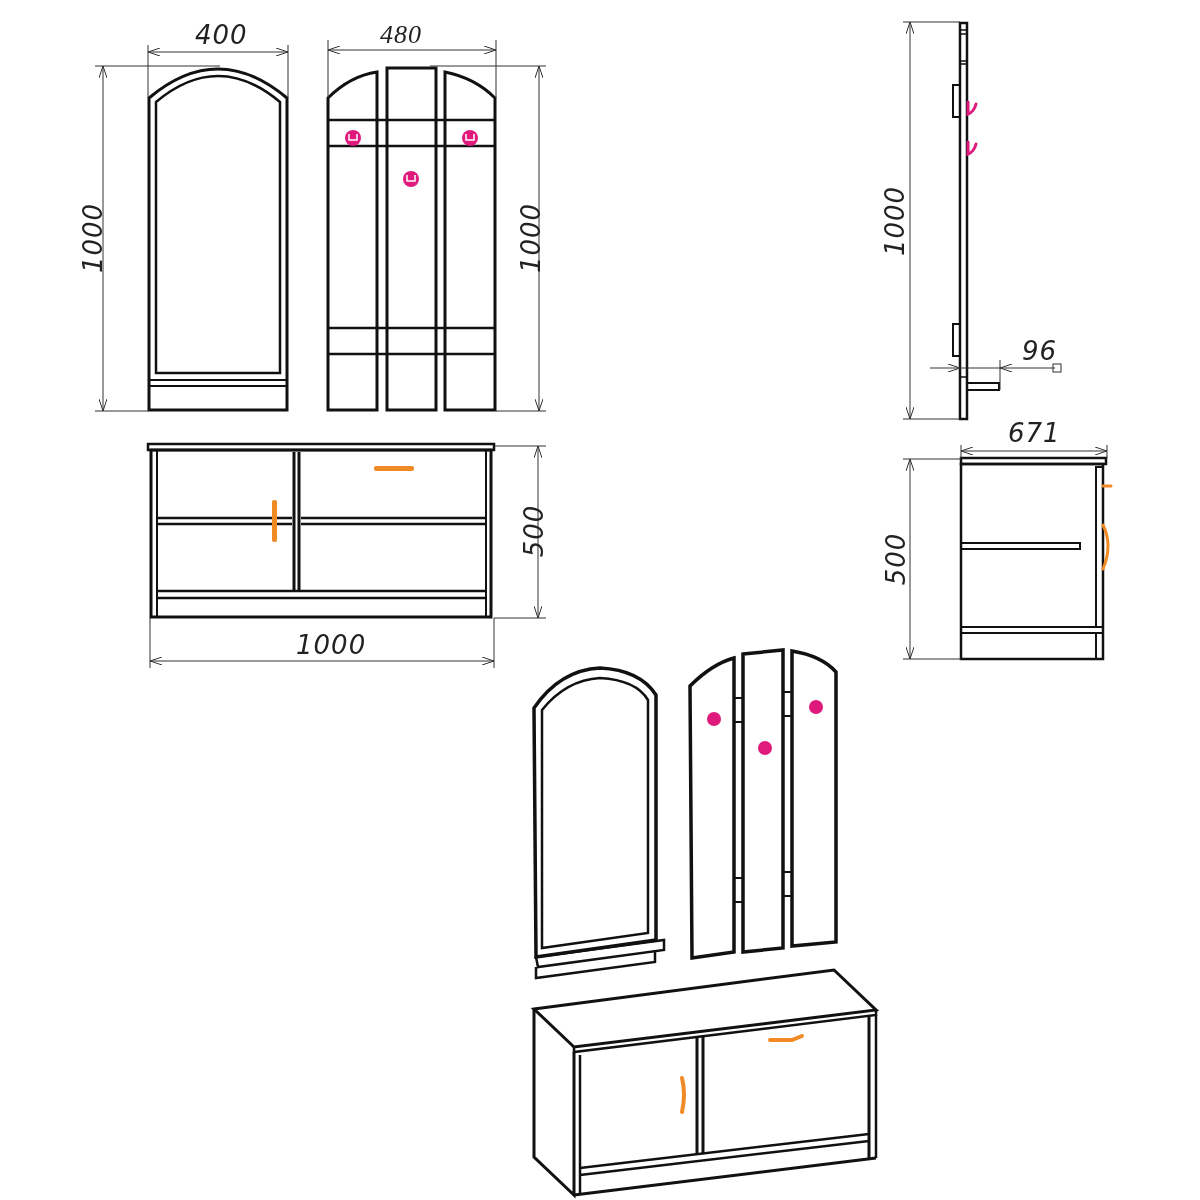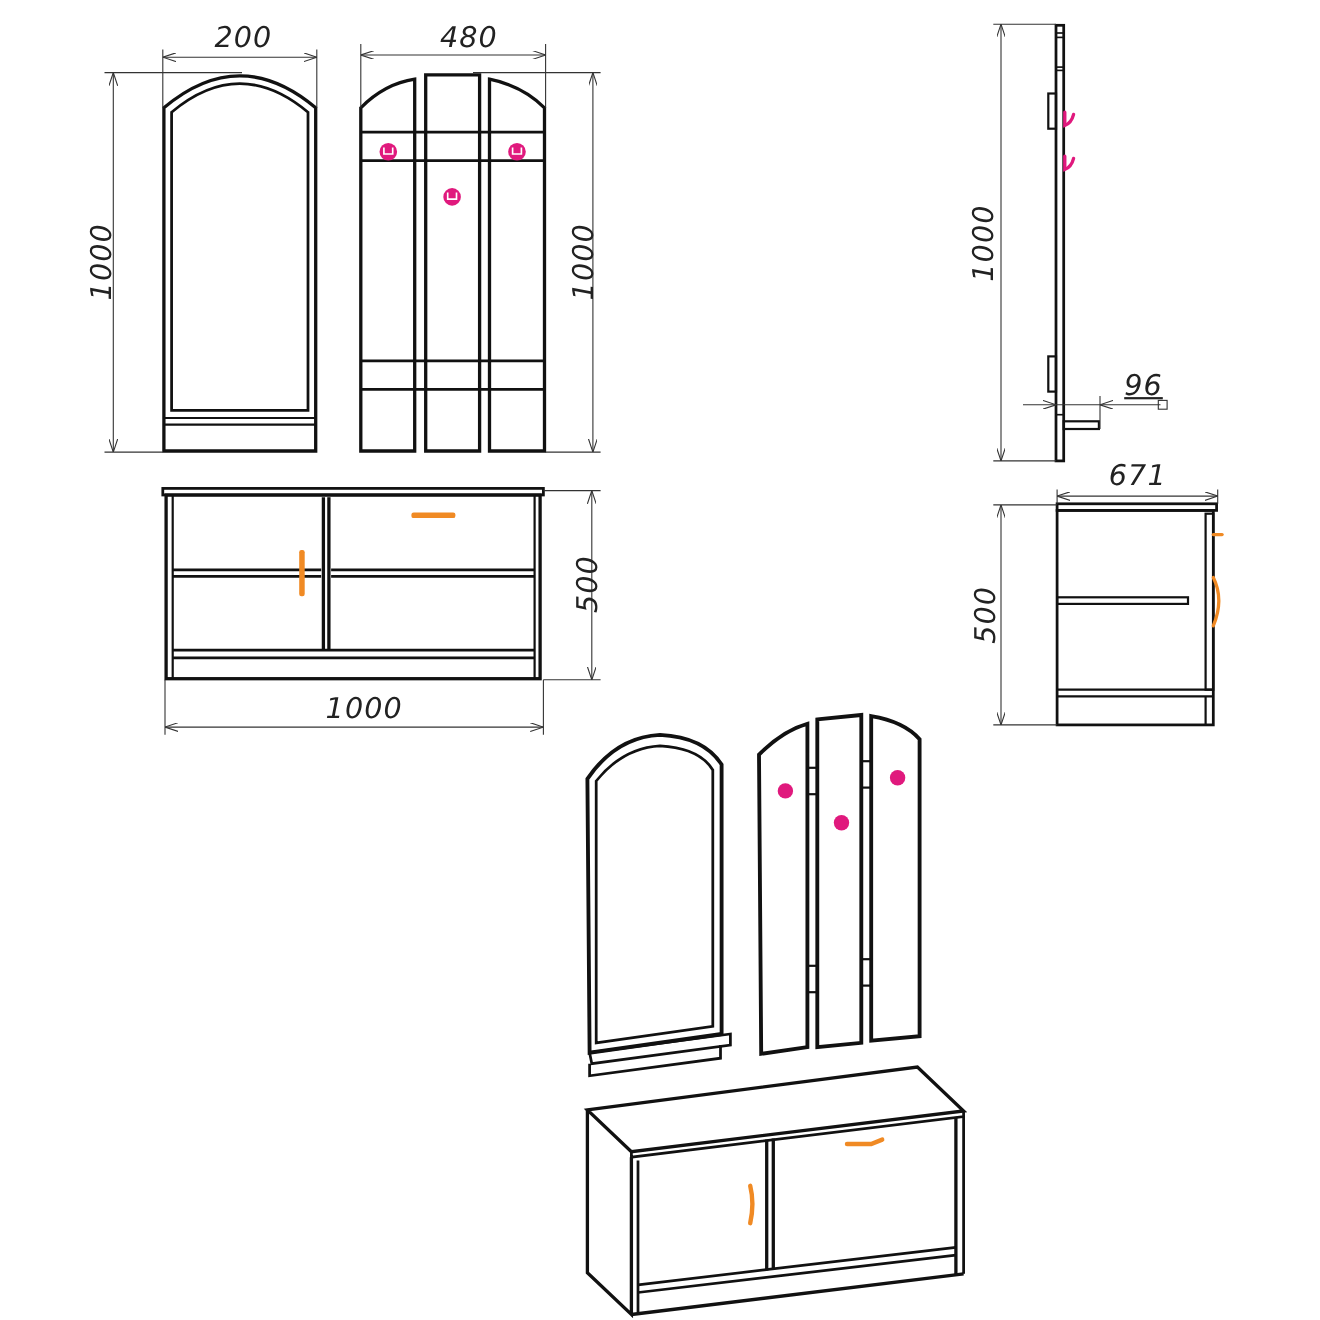--- a/index.html
+++ b/index.html
@@ -201,7 +201,7 @@
   </g>
 </svg>
 
-<div class="dim-label" style="left:195px; top:22px;">200</div>
+<div class="dim-label" style="left:195px; top:22px;">400</div>
 <div class="dim-label rot" style="left:58px; top:225px;">1000</div>
 
 <div class="dim-label" style="left:400px; top:22px;">480</div>

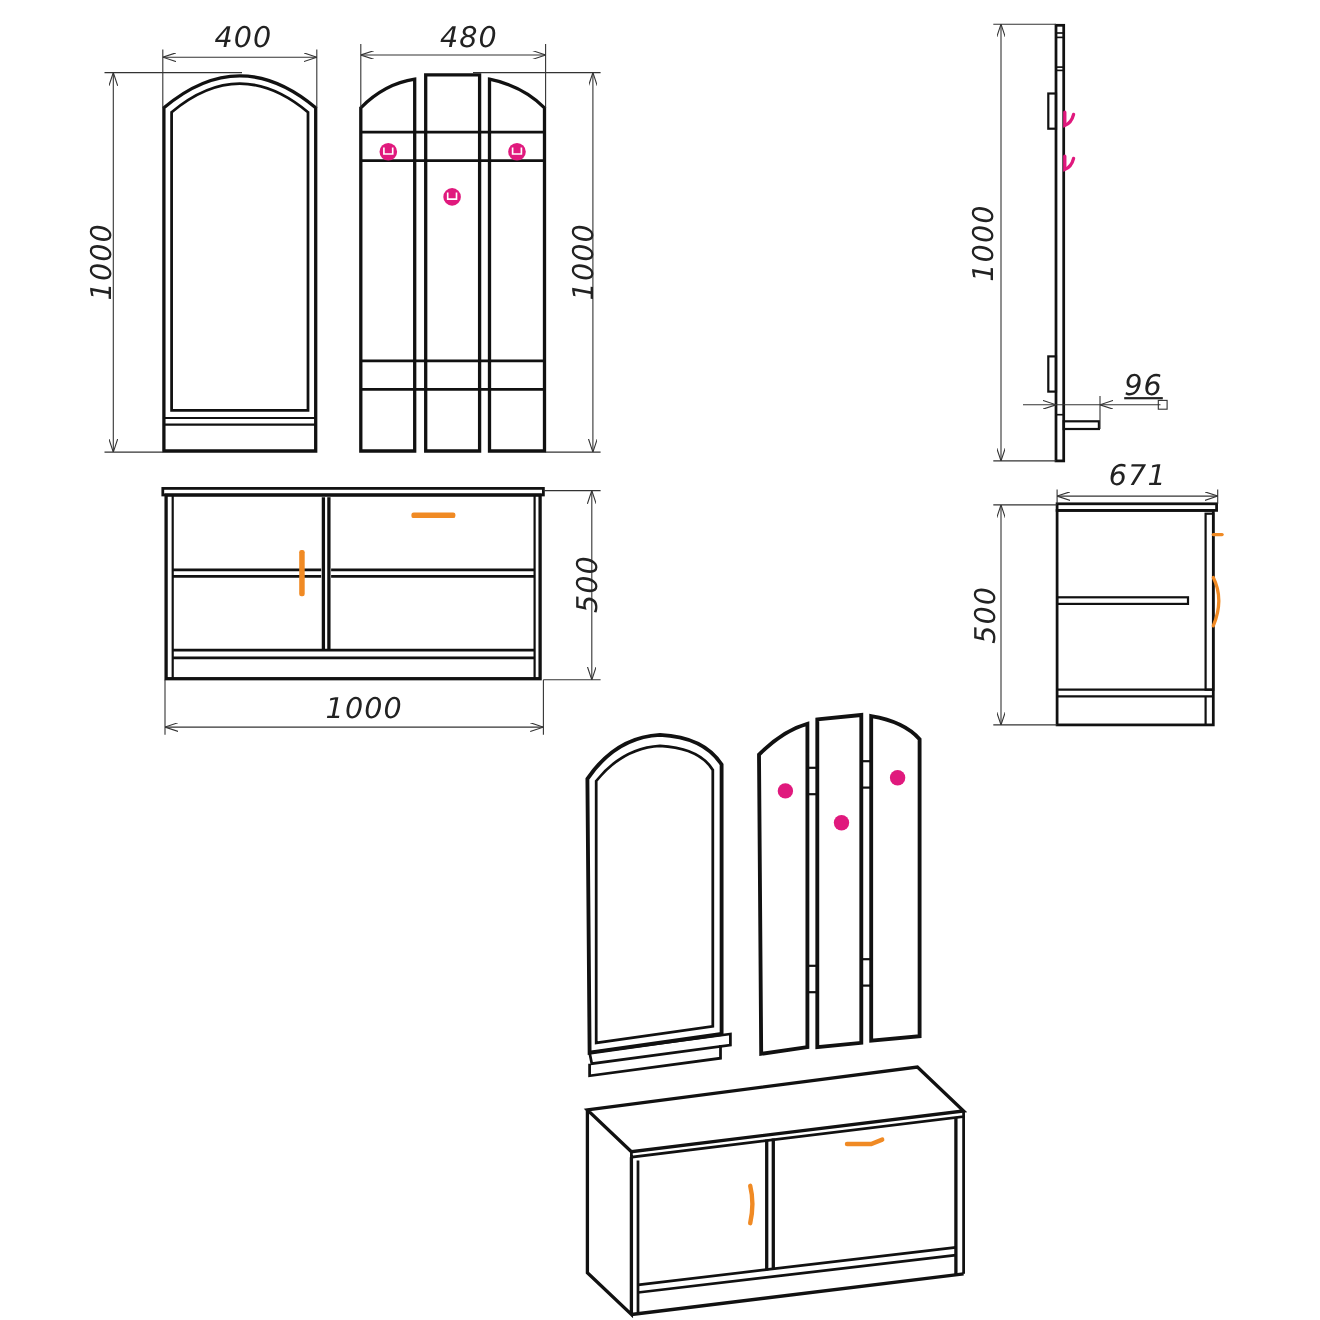--- a/index.html
+++ b/index.html
@@ -204,7 +204,7 @@
 <div class="dim-label" style="left:195px; top:22px;">400</div>
 <div class="dim-label rot" style="left:58px; top:225px;">1000</div>
 
-<div class="dim-label" style="left:400px; top:22px;">480</div>
+<div class="dim-label" style="left:380px; top:22px;font-family:Liberation Serif, serif;">480</div>
 <div class="dim-label rot" style="left:496px; top:225px;">1000</div>
 
 <div class="dim-label rot" style="left:508px; top:518px;">500</div>

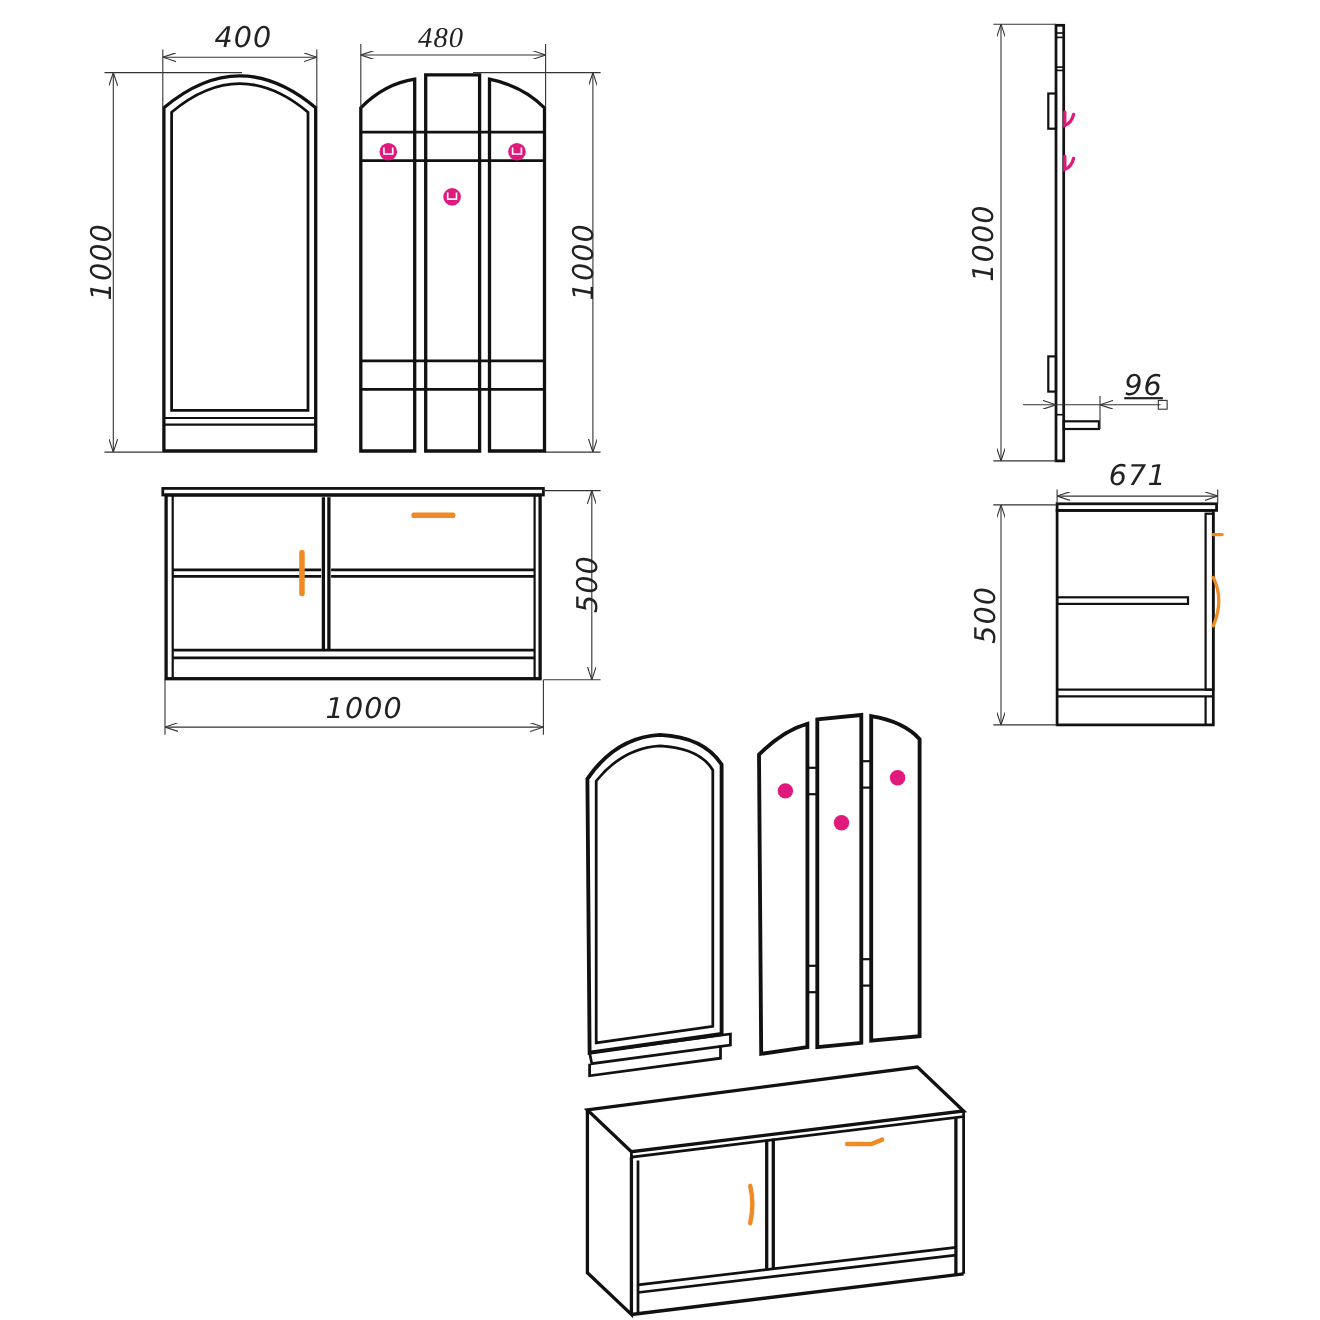--- a/index.html
+++ b/index.html
@@ -211,7 +211,7 @@
 <div class="dim-label" style="left:296px; top:632px;">1000</div>
 
 <div class="dim-label rot" style="left:860px; top:208px;">1000</div>
-<div class="dim-label" style="left:1022px; top:338px;text-decoration:underline;">96</div>
+<div class="dim-label" style="left:1022px; top:338px;">96</div>
 
 <div class="dim-label" style="left:1008px; top:420px;">671</div>
 <div class="dim-label rot" style="left:870px; top:546px;">500</div>

